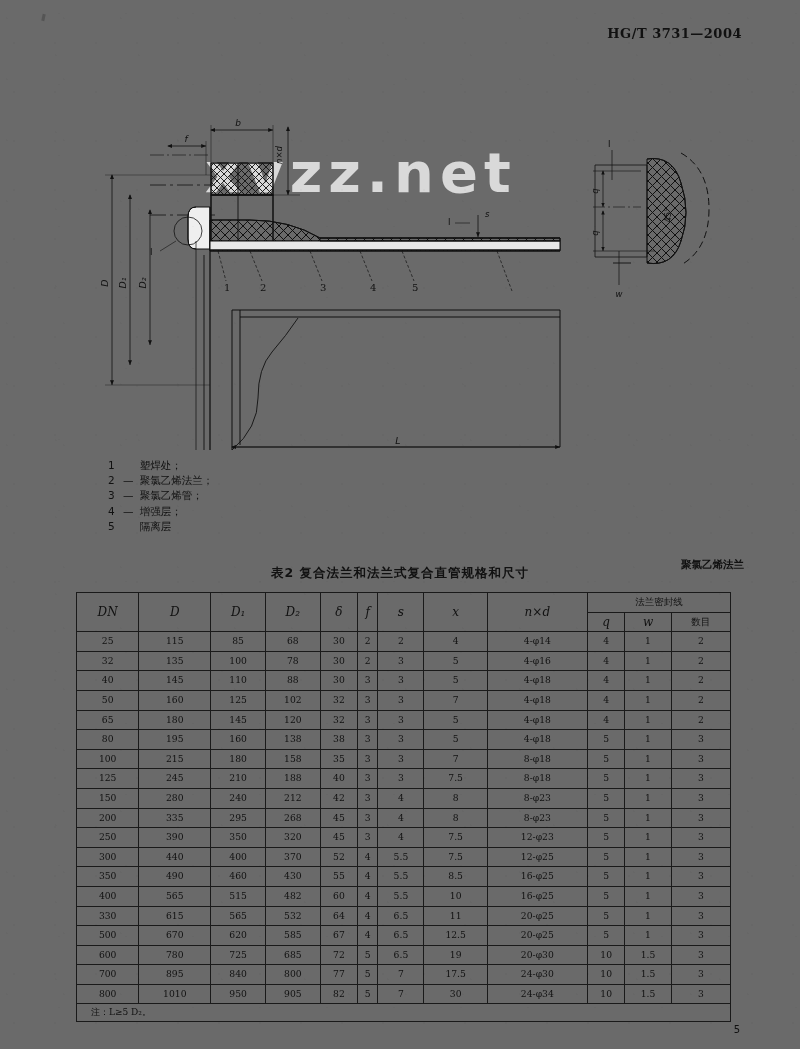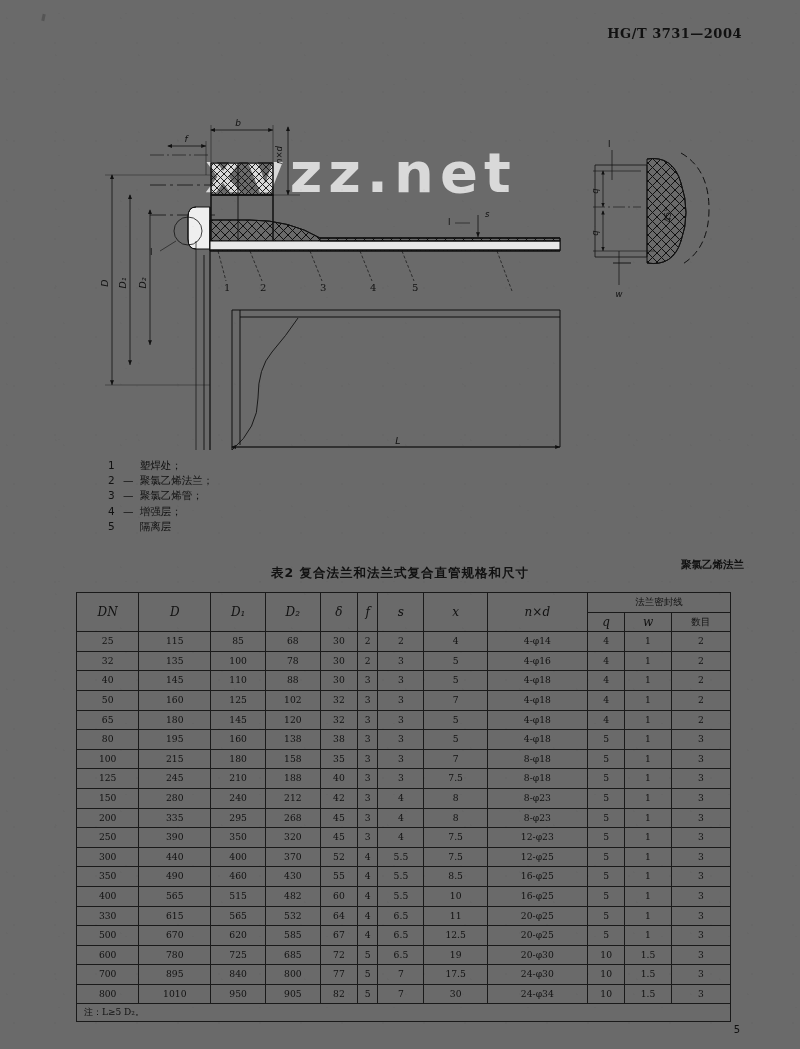--- a/index.html
+++ b/index.html
@@ -37,7 +37,7 @@
                               line-height:18.6px;font-weight:normal;}
   table.spec thead th{font-style:italic;font-size:12px;}
   table.spec thead th.cn{font-style:normal;font-family:"DejaVu Sans","Liberation Sans",sans-serif;font-weight:normal;font-size:9.5px;}
-  table.spec td.note{text-align:left;padding-left:7px;border:1px solid #1a1a1a;height:17px;line-height:17px;font-size:9px;}
+  table.spec td.note{text-align:left;padding-left:14px;border:1px solid #1a1a1a;height:17px;line-height:17px;font-size:9px;}
   .pgno{position:absolute;right:60px;bottom:14px;font-size:10px;}
 
   

